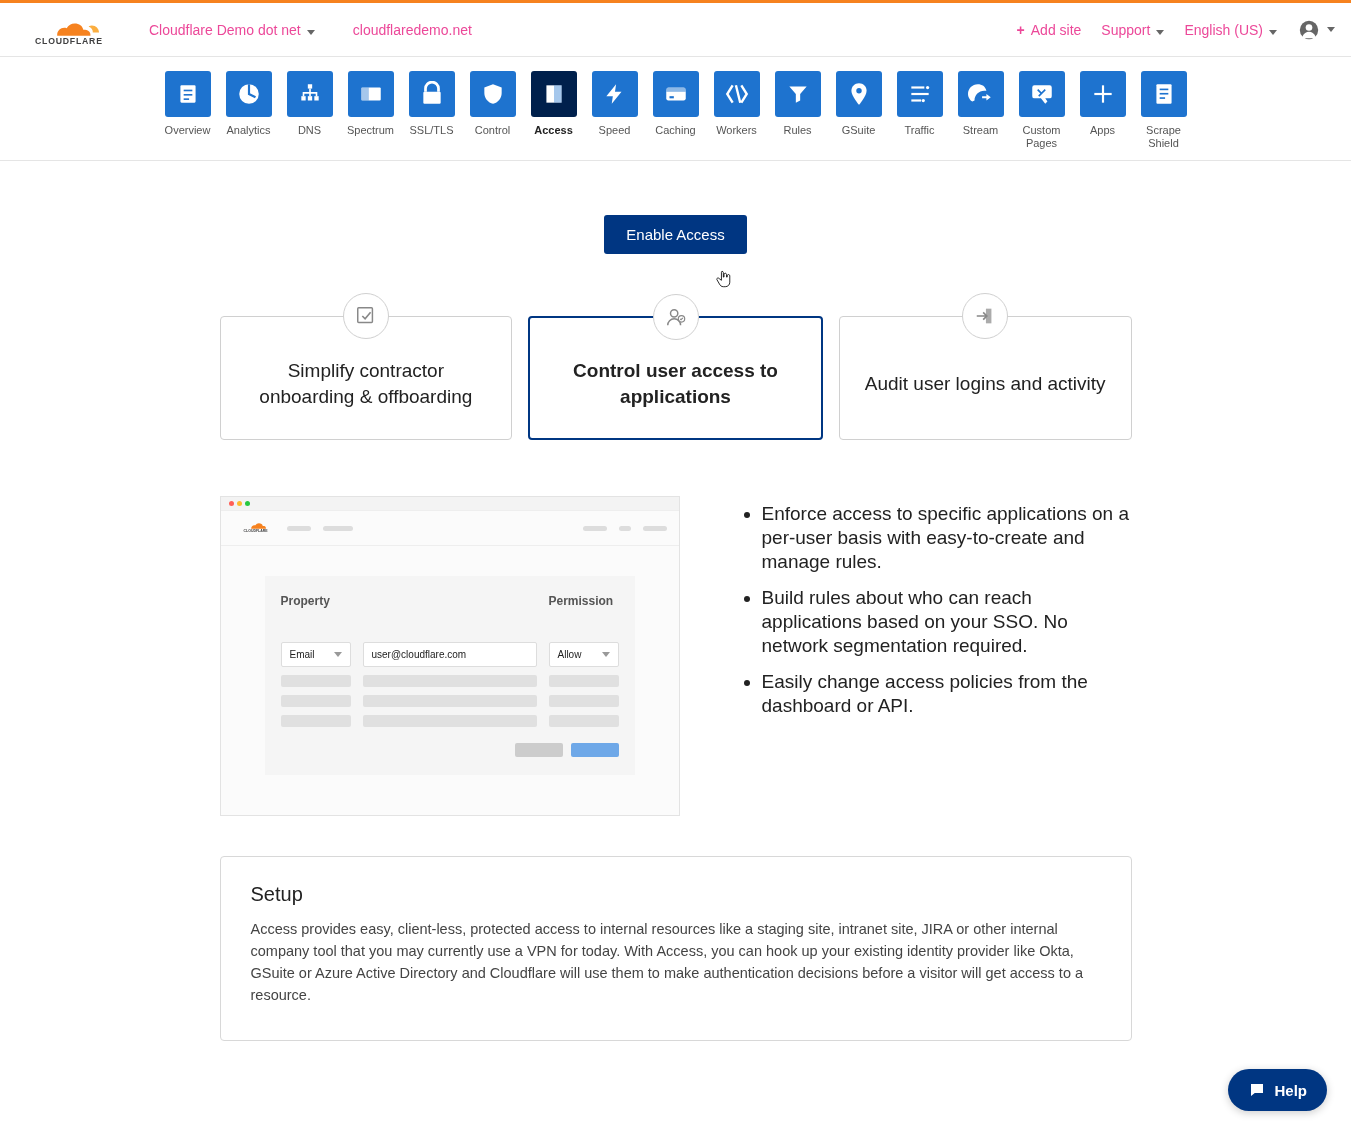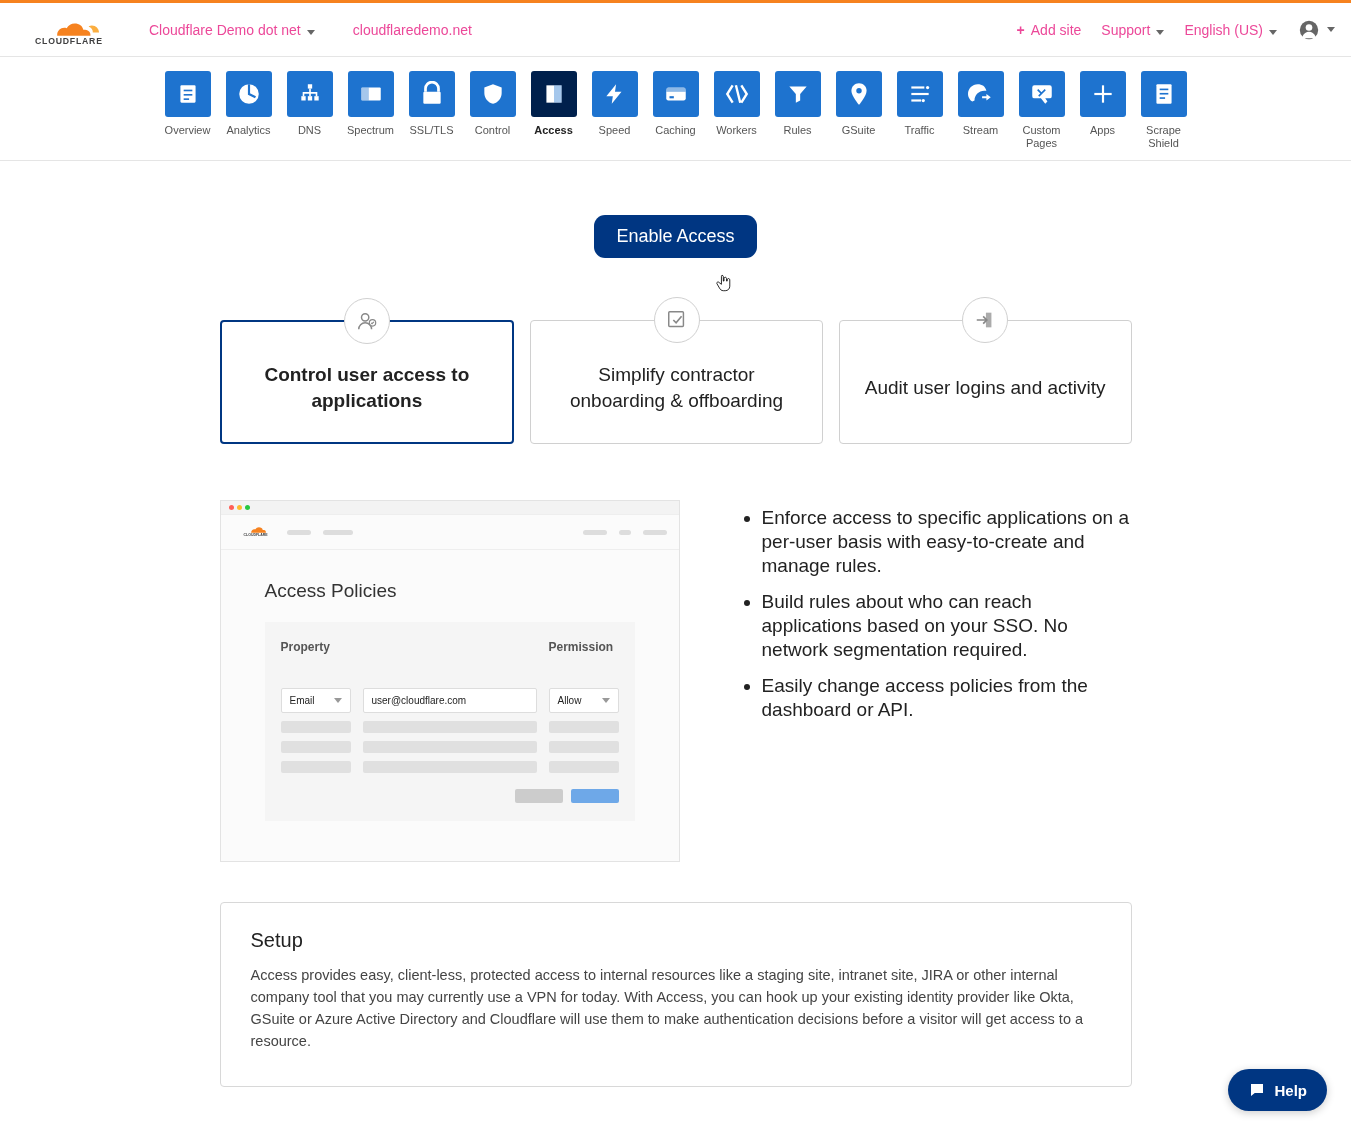--- a/index.html
+++ b/index.html
@@ -30,7 +30,7 @@
 
     
     .main { max-width: 912px; margin: 0 auto; padding: 40px 0 60px 0; }
-    .enable-btn { display: block; margin: 14px auto 36px auto; background: #003682; color: #fff; padding: 11px 22px; border: none; border-radius: 11px; font-size: 18px; cursor: pointer; }
+    .enable-btn { display: block; margin: 14px auto 36px auto; background: #003682; color: #fff; padding: 11px 22px; border: none; border-radius: 3px; font-size: 15px; cursor: pointer; }
     .cursor-hand { position: relative; margin: -20px auto 24px; width: 20px; left: 50px; }
     
     .feature-row { display: flex; gap: 16px; margin-bottom: 56px; }

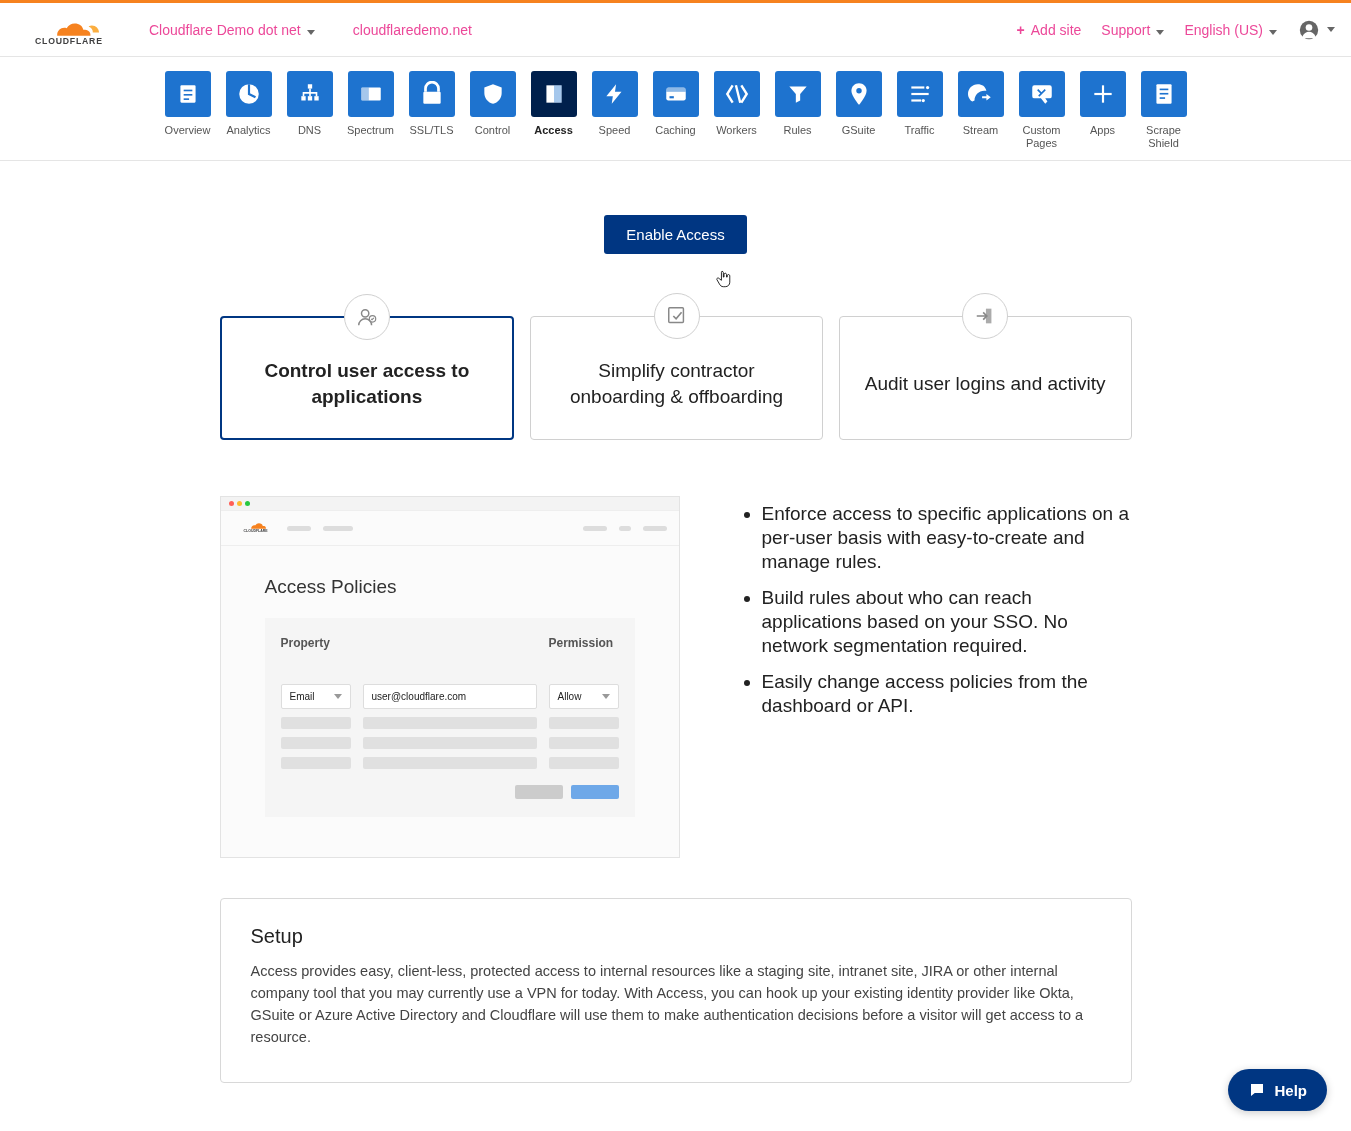--- a/index.html
+++ b/index.html
@@ -290,6 +290,15 @@
   </div>
 
   <div class="feature-row">
+    <div class="feature-card">
+      <div class="feature-icon">
+        <svg viewBox="0 0 24 24">
+            <rect x="3" y="3" width="16" height="16" rx="1" fill="none" stroke="#888" stroke-width="1.6"></rect>
+            <path d="M8 12l3 3 6-7" fill="none" stroke="#888" stroke-width="1.8"></path>
+          </svg>
+      </div>
+      <div class="feature-title">Simplify contractor onboarding &amp; offboarding</div>
+    </div>
     <div class="feature-card active">
       <div class="feature-icon">
         <svg viewBox="0 0 24 24">
@@ -300,15 +309,6 @@
           </svg>
       </div>
       <div class="feature-title">Control user access to applications</div>
-    </div>
-    <div class="feature-card">
-      <div class="feature-icon">
-        <svg viewBox="0 0 24 24">
-            <rect x="3" y="3" width="16" height="16" rx="1" fill="none" stroke="#888" stroke-width="1.6"></rect>
-            <path d="M8 12l3 3 6-7" fill="none" stroke="#888" stroke-width="1.8"></path>
-          </svg>
-      </div>
-      <div class="feature-title">Simplify contractor onboarding &amp; offboarding</div>
     </div>
     <div class="feature-card">
       <div class="feature-icon">

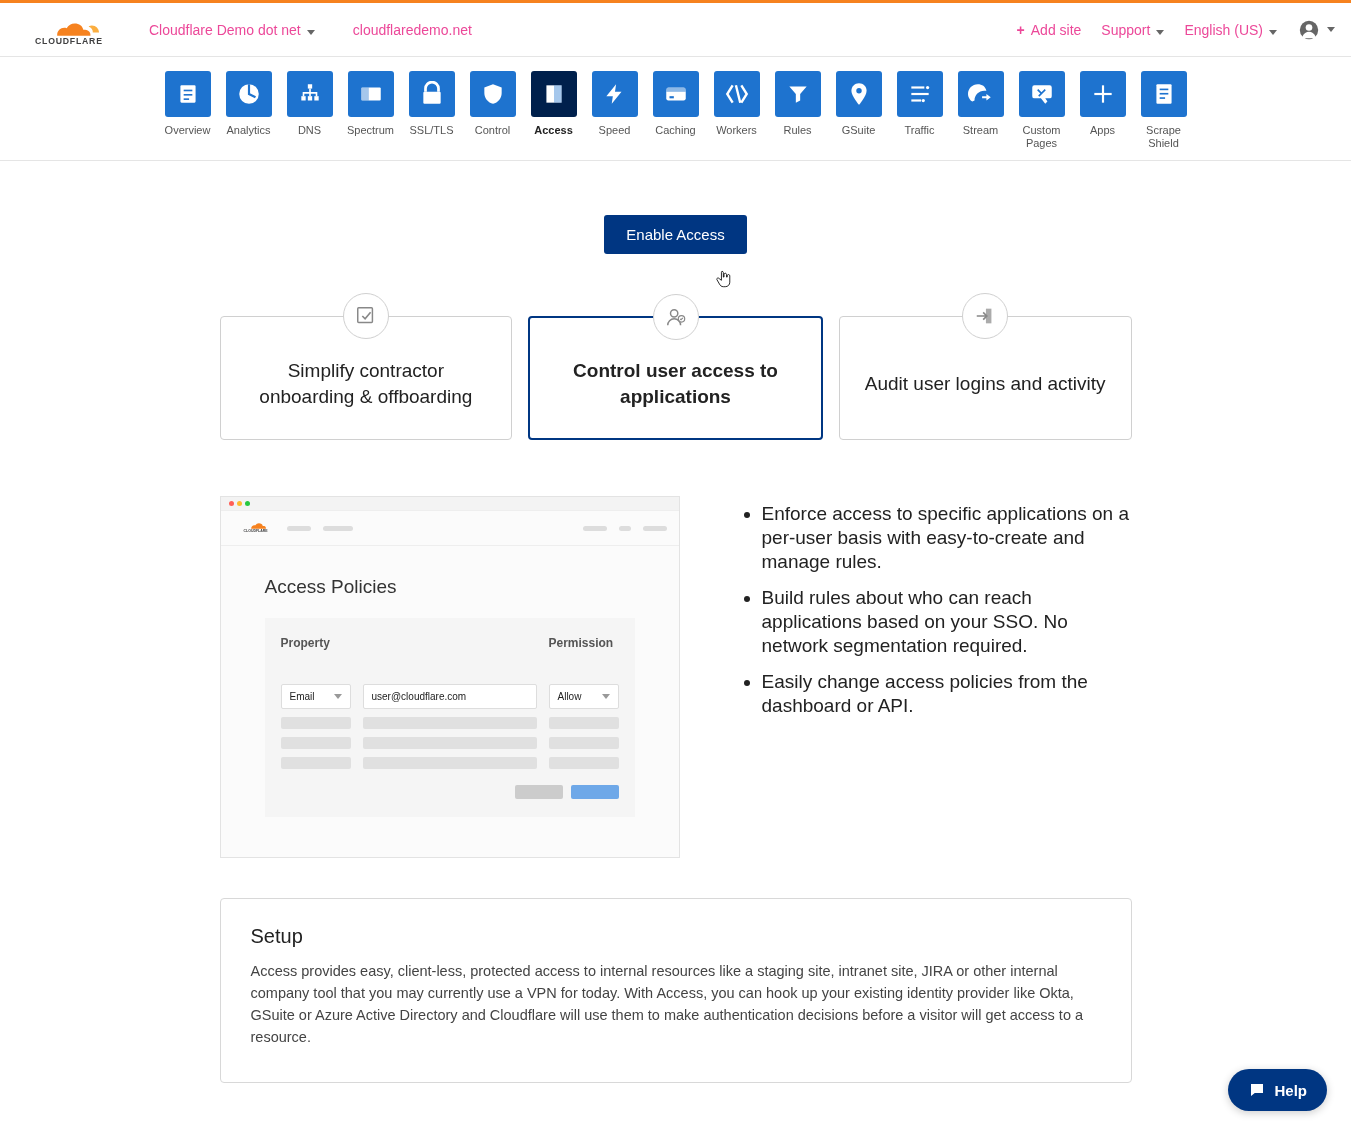--- a/index.html
+++ b/index.html
@@ -343,7 +343,6 @@
         <div class="grey-pill" style="width:24px;height:5px"></div>
       </div>
       <div class="mockup-body">
-        <div class="mockup-title">Access Policies</div>
         <div class="mockup-panel">
           <div class="mockup-cols">
             <div class="mc-prop">

